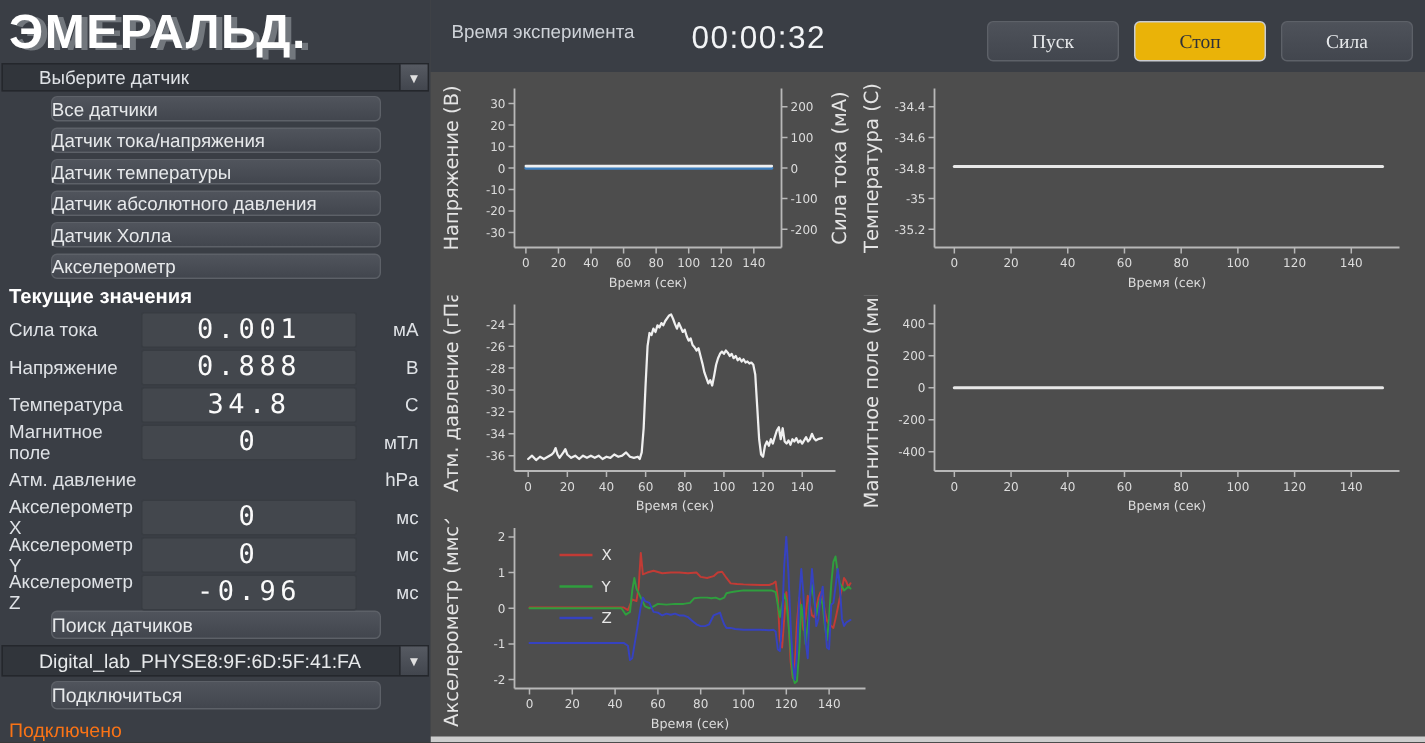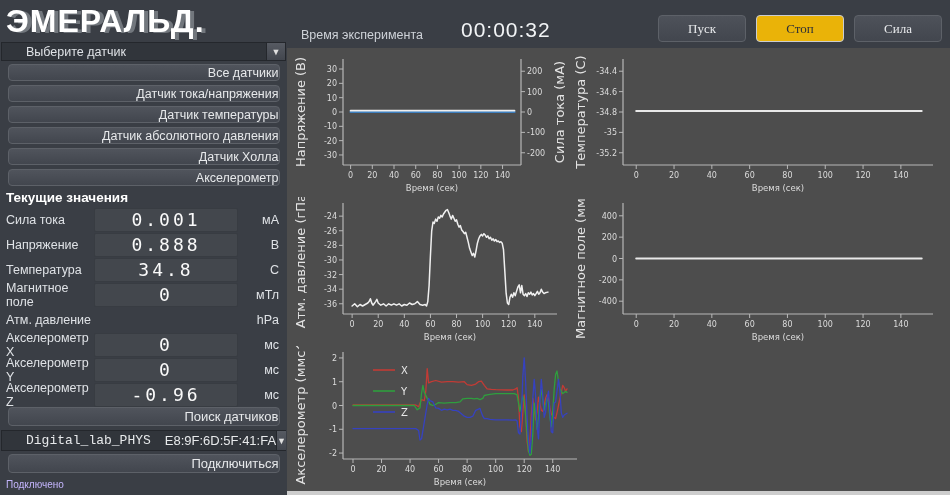--- a/index.html
+++ b/index.html
@@ -30,7 +30,7 @@
   .status{margin:6px 0 0 6px;font-size:10px;color:#c4b5fd;}
   
   .topbar{position:absolute;left:287px;top:0;width:663px;height:48px;background:#3a3e45;
-          display:flex;align-items:flex-end;box-sizing:border-box;padding:14px 8px 6px 14px;z-index:1;}
+          display:flex;align-items:flex-start;box-sizing:border-box;padding:14px 8px 6px 14px;z-index:1;}
   .time-label{font-size:12.5px;color:#ced2d8;}
   .time-value{font-size:21px;color:#f2f4f6;margin-left:38px;letter-spacing:1px;}
   .top-buttons{margin-left:auto;display:flex;gap:10px;}

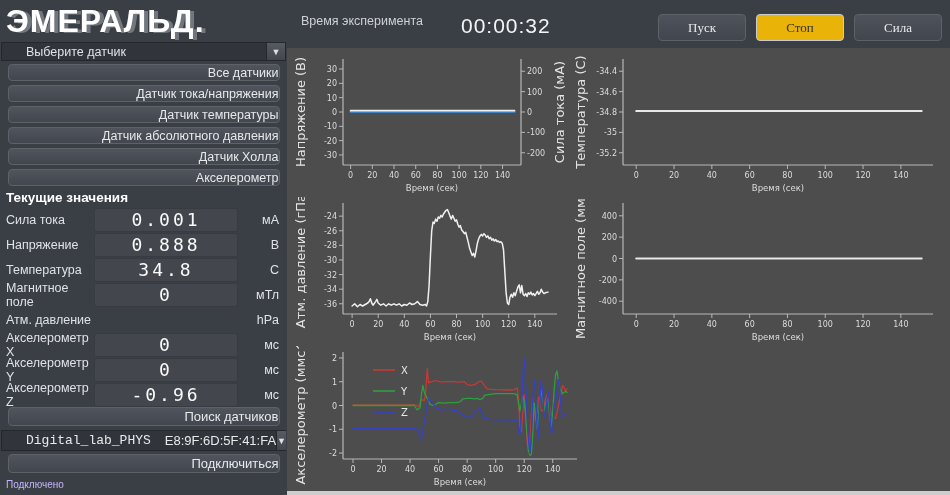--- a/index.html
+++ b/index.html
@@ -14,9 +14,9 @@
   .sel-arrow{margin-left:auto;width:18px;height:100%;background:linear-gradient(#565a62,#42464e);
              border-left:1px solid #24272c;display:flex;align-items:center;justify-content:center;
              font-size:9px;color:#e0e0e0;}
-  .sbtn{display:block;width:272px;height:17px;margin:0 auto 4px auto;background:linear-gradient(#50545c,#42464e);
+  .sbtn{display:block;width:220px;height:17px;margin:0 auto 4px auto;background:linear-gradient(#50545c,#42464e);
         border:1px solid #5d6168;border-radius:4px;color:#e7e9eb;font-size:12.5px;line-height:14px;
-        text-align:right;font-family:inherit;padding:0;cursor:pointer;}
+        text-align:left;font-family:inherit;padding:0;cursor:pointer;}
   .sbtn.wide{height:19px;line-height:16px;font-size:13px;}
   .section-title{margin:4px 0 2px 6px;color:#ffffff;font-weight:bold;font-size:13.5px;}
   .reading{display:flex;align-items:center;height:25px;padding:0 8px 0 6px;}

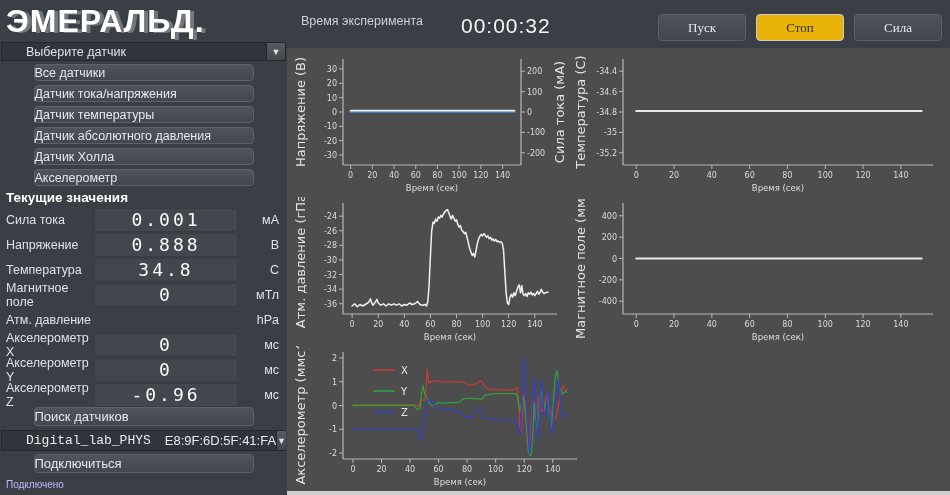--- a/index.html
+++ b/index.html
@@ -26,7 +26,7 @@
           letter-spacing:3px;text-align:center;line-height:22px;overflow:hidden;}
   .runit{margin-left:auto;font-size:12.5px;color:#dfe2e6;}
   .device{height:19px;margin-top:3px;margin-bottom:3px;background:#31353b;font-size:13px;color:#e7e9eb;}
-  .device .dname{margin-right:14px;font-family:Liberation Mono, monospace;}
+  .device .dname{margin-right:0;}
   .status{margin:6px 0 0 6px;font-size:10px;color:#c4b5fd;}
   
   .topbar{position:absolute;left:287px;top:0;width:663px;height:48px;background:#3a3e45;

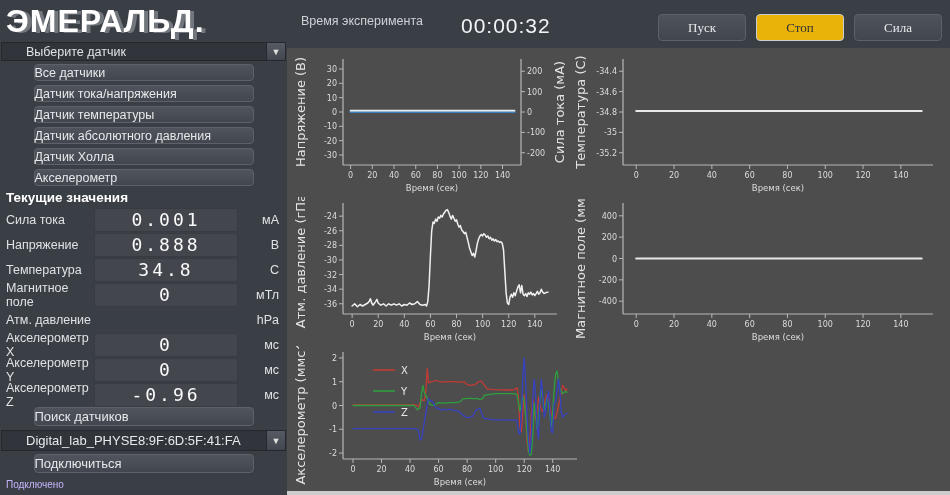--- a/index.html
+++ b/index.html
@@ -27,7 +27,7 @@
   .runit{margin-left:auto;font-size:12.5px;color:#dfe2e6;}
   .device{height:19px;margin-top:3px;margin-bottom:3px;background:#31353b;font-size:13px;color:#e7e9eb;}
   .device .dname{margin-right:0;}
-  .status{margin:6px 0 0 6px;font-size:10px;color:#c4b5fd;}
+  .status{margin:6px 0 0 6px;font-size:13px;color:#f97316;}
   
   .topbar{position:absolute;left:287px;top:0;width:663px;height:48px;background:#3a3e45;
           display:flex;align-items:flex-start;box-sizing:border-box;padding:14px 8px 6px 14px;z-index:1;}

